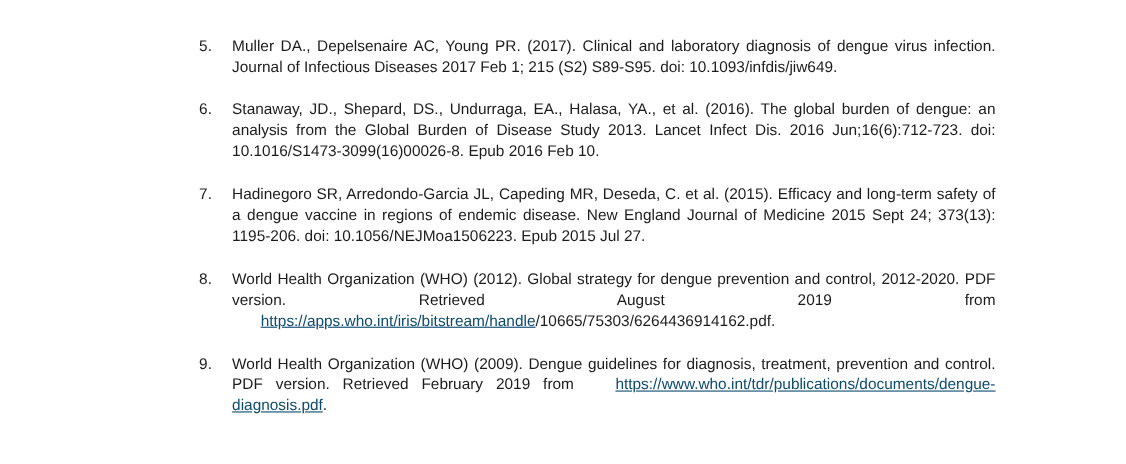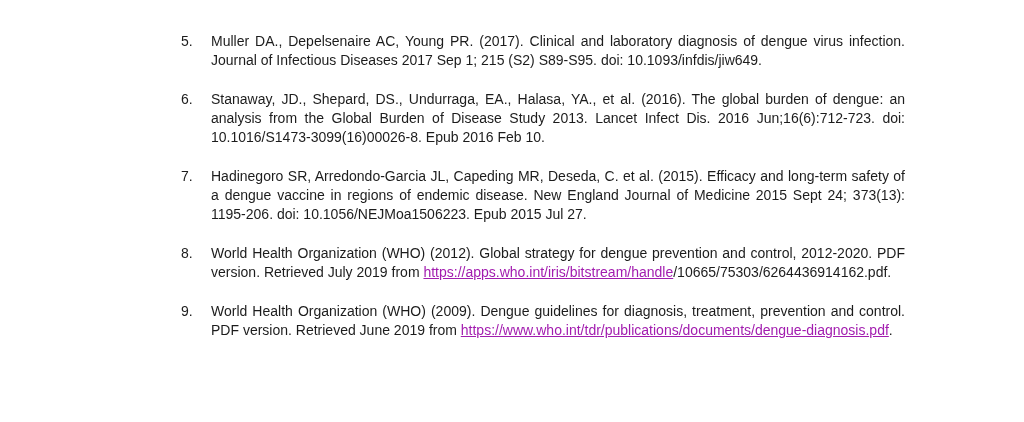--- a/index.html
+++ b/index.html
@@ -45,7 +45,7 @@
 <body>
 
 <div class="refs">
-    <p class="ref"><span class="ref-num">5.</span><span>Muller DA., Depelsenaire AC, Young PR. (2017). Clinical and laboratory diagnosis of dengue virus infection. Journal of Infectious Diseases 2017 Sep 1; 215 (S2) S89-S95. doi: 10.1093/infdis/jiw649.</span></p>
+    <p class="ref"><span class="ref-num">5.</span><span>Muller DA., Depelsenaire AC, Young PR. (2017). Clinical and laboratory diagnosis of dengue virus infection. Journal of Infectious Diseases 2017 Feb 1; 215 (S2) S89-S95. doi: 10.1093/infdis/jiw649.</span></p>
     <p class="ref"><span class="ref-num">6.</span><span>Stanaway, JD., Shepard, DS., Undurraga, EA., Halasa, YA., et al. (2016). The global burden of dengue: an analysis from the Global Burden of Disease Study 2013. Lancet Infect Dis. 2016 Jun;16(6):712-723. doi: 10.1016/S1473-3099(16)00026-8. Epub 2016 Feb 10.</span></p>
     <p class="ref"><span class="ref-num">7.</span><span>Hadinegoro SR, Arredondo-Garcia JL, Capeding MR, Deseda, C. et al. (2015). Efficacy and long-term safety of a dengue vaccine in regions of endemic disease. New England Journal of Medicine 2015 Sept 24; 373(13): 1195-206. doi: 10.1056/NEJMoa1506223. Epub 2015 Jul 27.</span></p>
     <p class="ref"><span class="ref-num">8.</span><span>World Health Organization (WHO) (2012). Global strategy for dengue prevention and control, 2012-2020. PDF version. Retrieved July 2019 from </span><a class="ref-link">https://apps.who.int/iris/bitstream/handle</a><span>/10665/75303/6264436914162.pdf.</span></p>

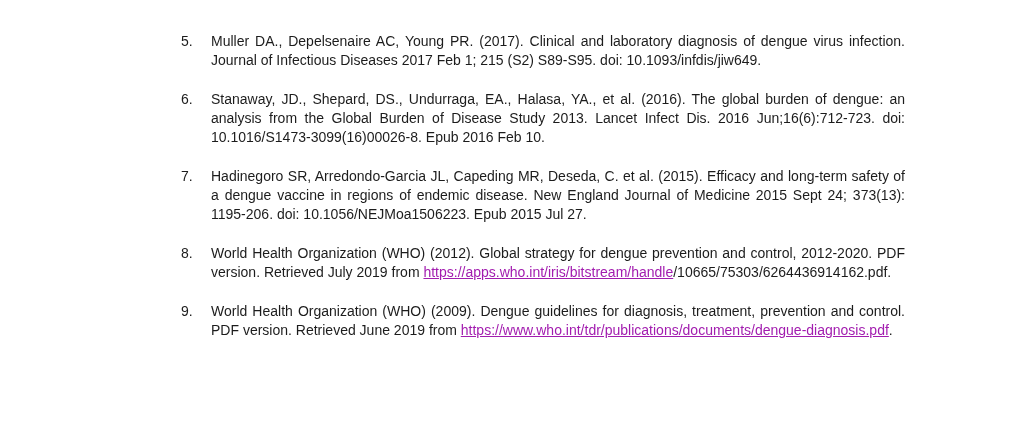--- a/index.html
+++ b/index.html
@@ -48,7 +48,7 @@
     <p class="ref"><span class="ref-num">5.</span><span>Muller DA., Depelsenaire AC, Young PR. (2017). Clinical and laboratory diagnosis of dengue virus infection. Journal of Infectious Diseases 2017 Feb 1; 215 (S2) S89-S95. doi: 10.1093/infdis/jiw649.</span></p>
     <p class="ref"><span class="ref-num">6.</span><span>Stanaway, JD., Shepard, DS., Undurraga, EA., Halasa, YA., et al. (2016). The global burden of dengue: an analysis from the Global Burden of Disease Study 2013. Lancet Infect Dis. 2016 Jun;16(6):712-723. doi: 10.1016/S1473-3099(16)00026-8. Epub 2016 Feb 10.</span></p>
     <p class="ref"><span class="ref-num">7.</span><span>Hadinegoro SR, Arredondo-Garcia JL, Capeding MR, Deseda, C. et al. (2015). Efficacy and long-term safety of a dengue vaccine in regions of endemic disease. New England Journal of Medicine 2015 Sept 24; 373(13): 1195-206. doi: 10.1056/NEJMoa1506223. Epub 2015 Jul 27.</span></p>
-    <p class="ref"><span class="ref-num">8.</span><span>World Health Organization (WHO) (2012). Global strategy for dengue prevention and control, 2012-2020. PDF version. Retrieved July 2019 from </span><a class="ref-link">https://apps.who.int/iris/bitstream/handle</a><span>/10665/75303/6264436914162.pdf.</span></p>
+    <p class="ref"><span class="ref-num">8.</span><span>World Health Organization (WHO) (2012). Global strategy for dengue prevention and control, 2012-2020. PDF version. Retrieved August 2019 from </span><a class="ref-link">https://apps.who.int/iris/bitstream/handle</a><span>/10665/75303/6264436914162.pdf.</span></p>
     <p class="ref"><span class="ref-num">9.</span><span>World Health Organization (WHO) (2009). Dengue guidelines for diagnosis, treatment, prevention and control. PDF version. Retrieved June 2019 from </span><a class="ref-link">https://www.who.int/tdr/publications/documents/dengue-diagnosis.pdf</a><span>.</span></p>
   </div>
 

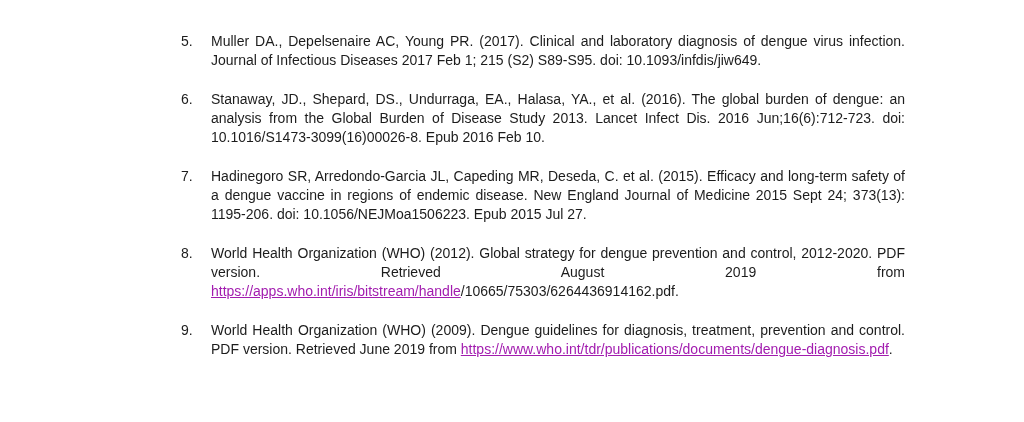--- a/index.html
+++ b/index.html
@@ -35,10 +35,11 @@
     text-align: left;
   }
   a.ref-link {
-    color: #a21caf;
+    color: #0c4a6e;
     text-decoration: underline;
     cursor: pointer;
     word-break: keep-all;
+    margin-left: 26px;
   }
 </style>
 </head>

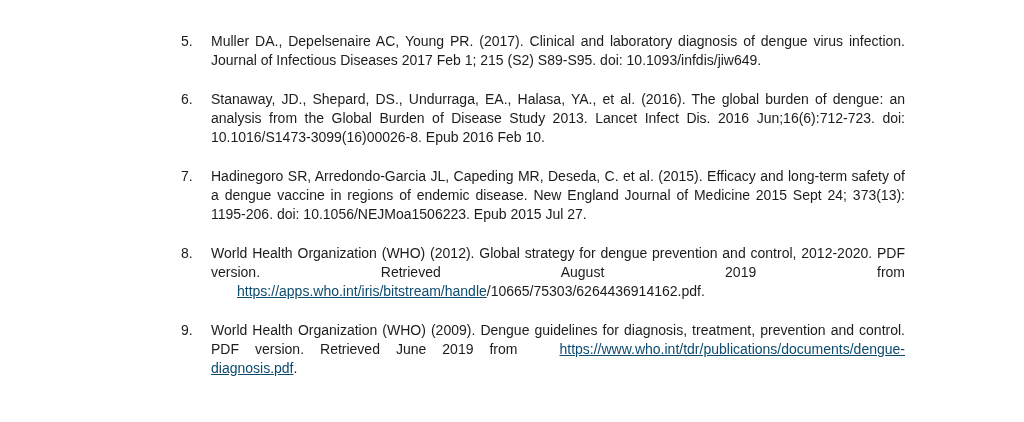--- a/index.html
+++ b/index.html
@@ -50,7 +50,7 @@
     <p class="ref"><span class="ref-num">6.</span><span>Stanaway, JD., Shepard, DS., Undurraga, EA., Halasa, YA., et al. (2016). The global burden of dengue: an analysis from the Global Burden of Disease Study 2013. Lancet Infect Dis. 2016 Jun;16(6):712-723. doi: 10.1016/S1473-3099(16)00026-8. Epub 2016 Feb 10.</span></p>
     <p class="ref"><span class="ref-num">7.</span><span>Hadinegoro SR, Arredondo-Garcia JL, Capeding MR, Deseda, C. et al. (2015). Efficacy and long-term safety of a dengue vaccine in regions of endemic disease. New England Journal of Medicine 2015 Sept 24; 373(13): 1195-206. doi: 10.1056/NEJMoa1506223. Epub 2015 Jul 27.</span></p>
     <p class="ref"><span class="ref-num">8.</span><span>World Health Organization (WHO) (2012). Global strategy for dengue prevention and control, 2012-2020. PDF version. Retrieved August 2019 from </span><a class="ref-link">https://apps.who.int/iris/bitstream/handle</a><span>/10665/75303/6264436914162.pdf.</span></p>
-    <p class="ref"><span class="ref-num">9.</span><span>World Health Organization (WHO) (2009). Dengue guidelines for diagnosis, treatment, prevention and control. PDF version. Retrieved June 2019 from </span><a class="ref-link">https://www.who.int/tdr/publications/documents/dengue-diagnosis.pdf</a><span>.</span></p>
+    <p class="ref"><span class="ref-num">9.</span><span>World Health Organization (WHO) (2009). Dengue guidelines for diagnosis, treatment, prevention and control. PDF version. Retrieved February 2019 from </span><a class="ref-link">https://www.who.int/tdr/publications/documents/dengue-diagnosis.pdf</a><span>.</span></p>
   </div>
 
 </body></html>

